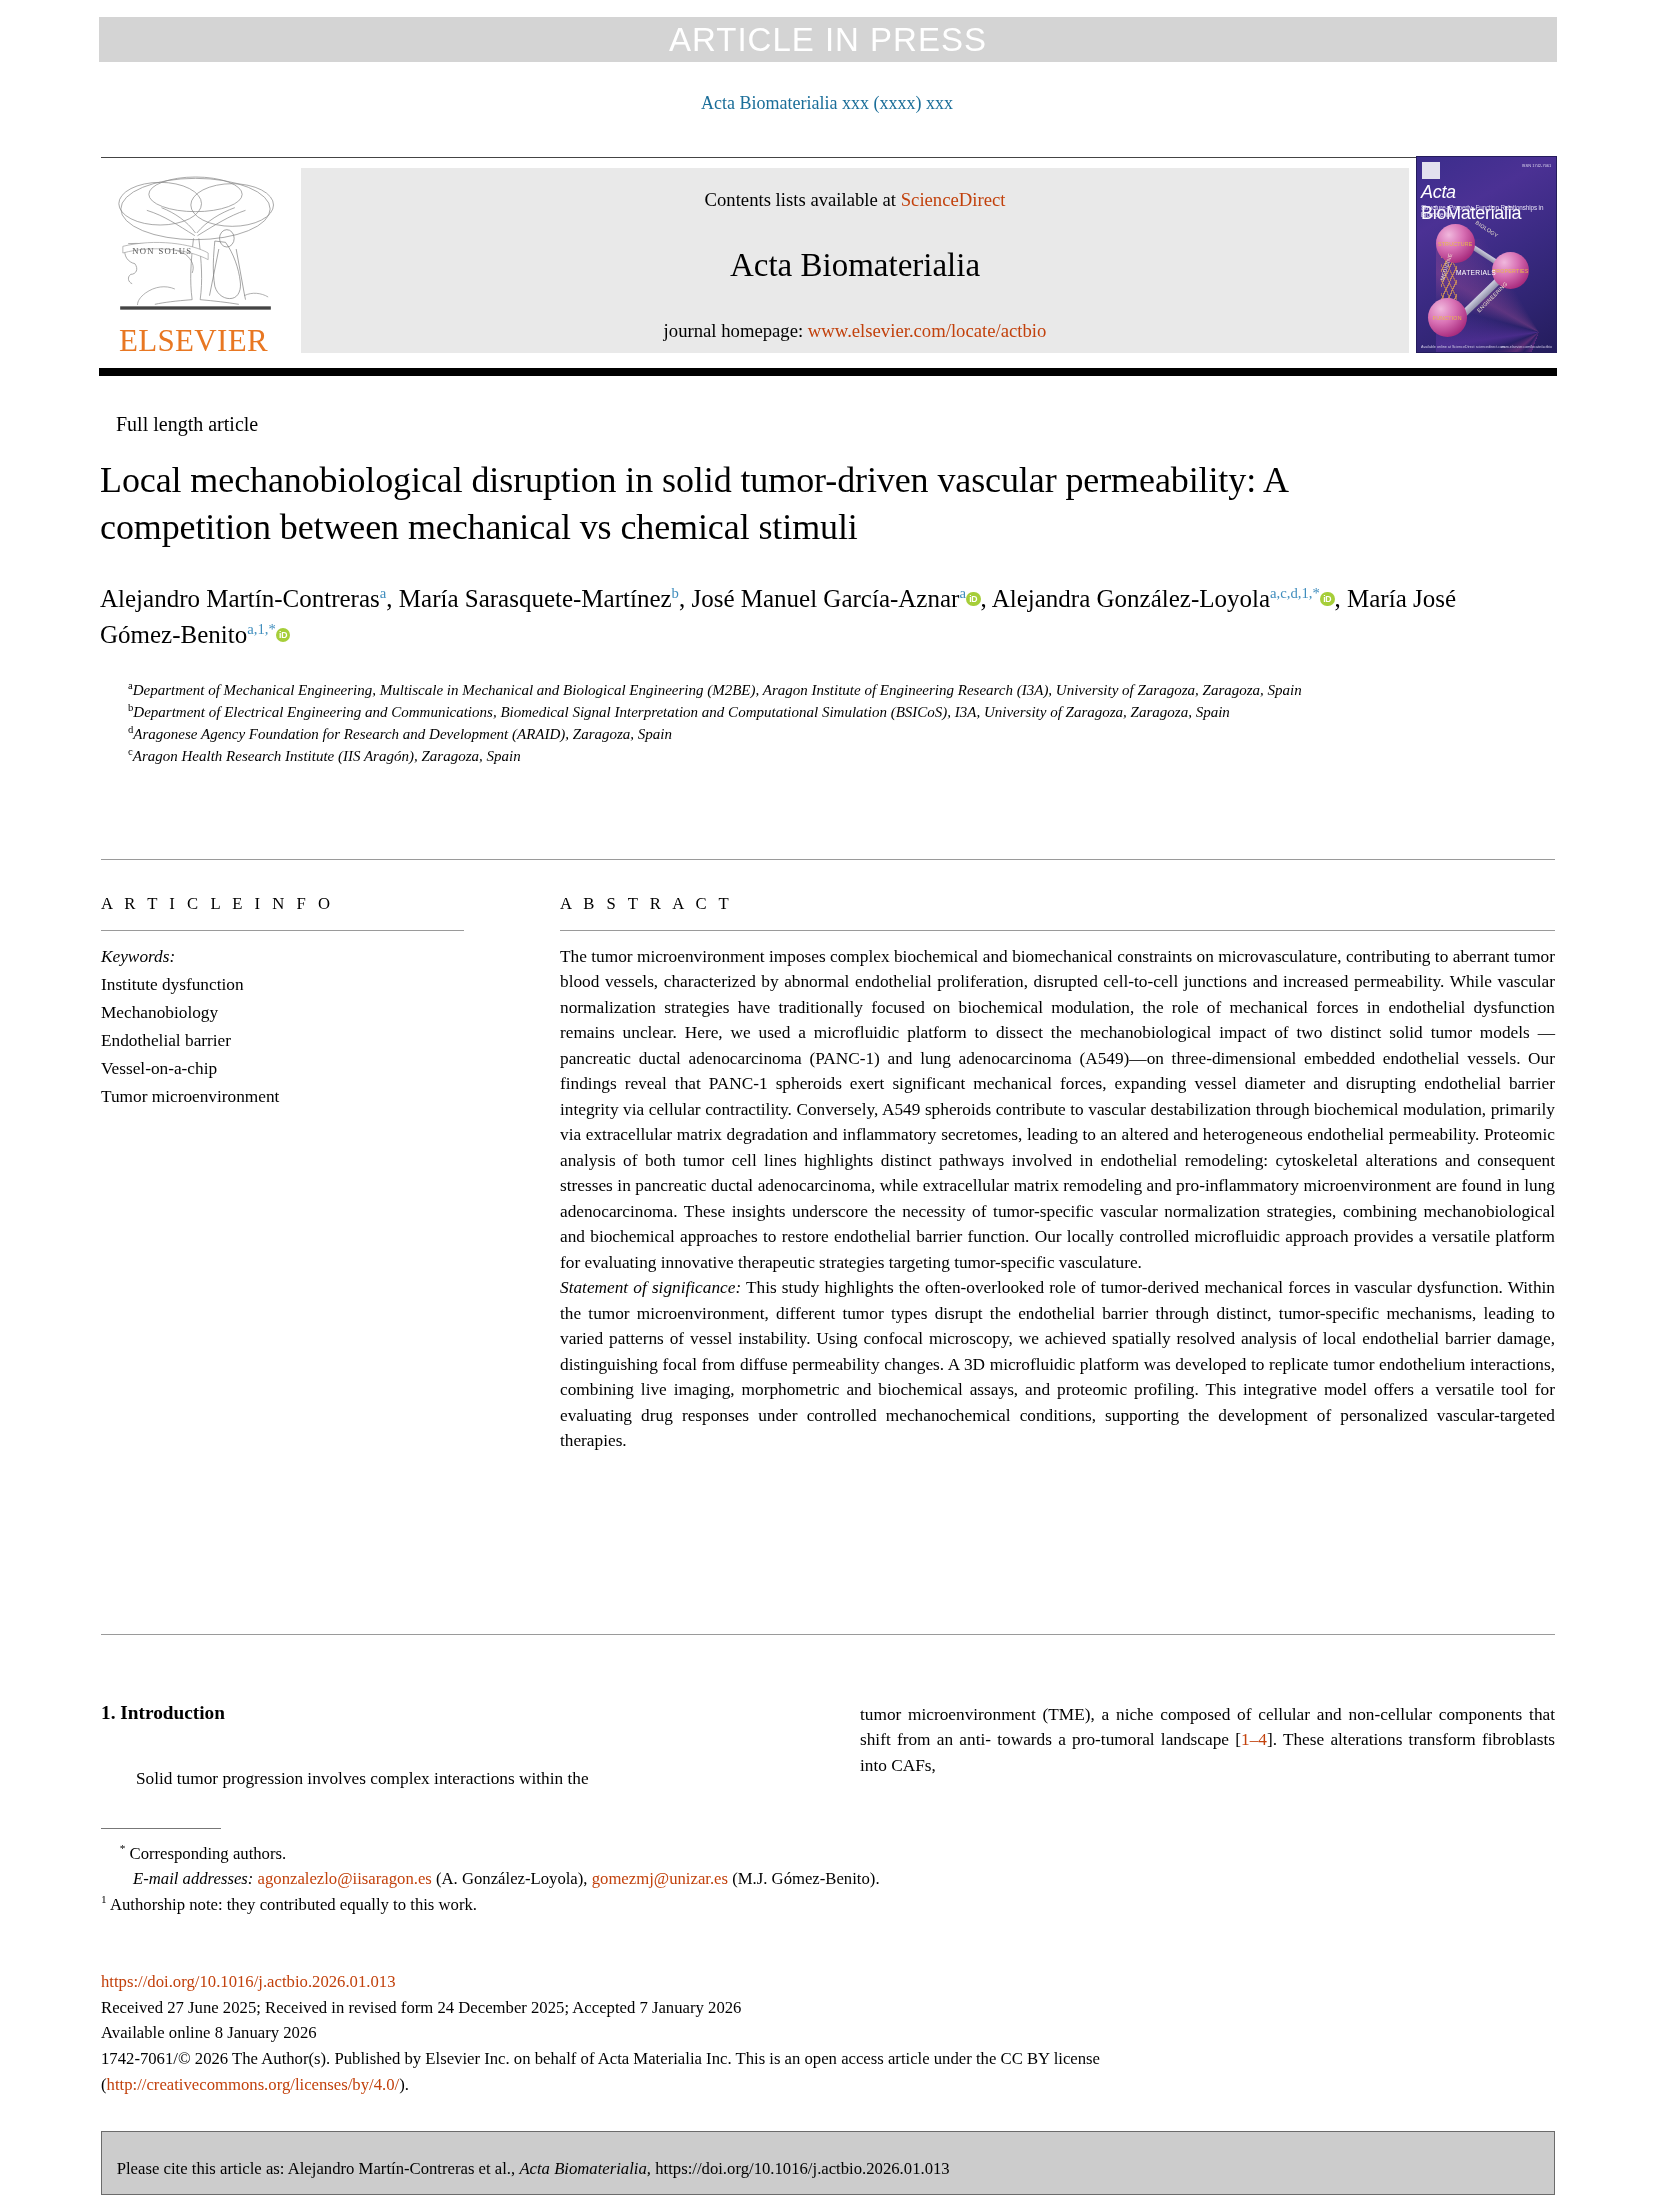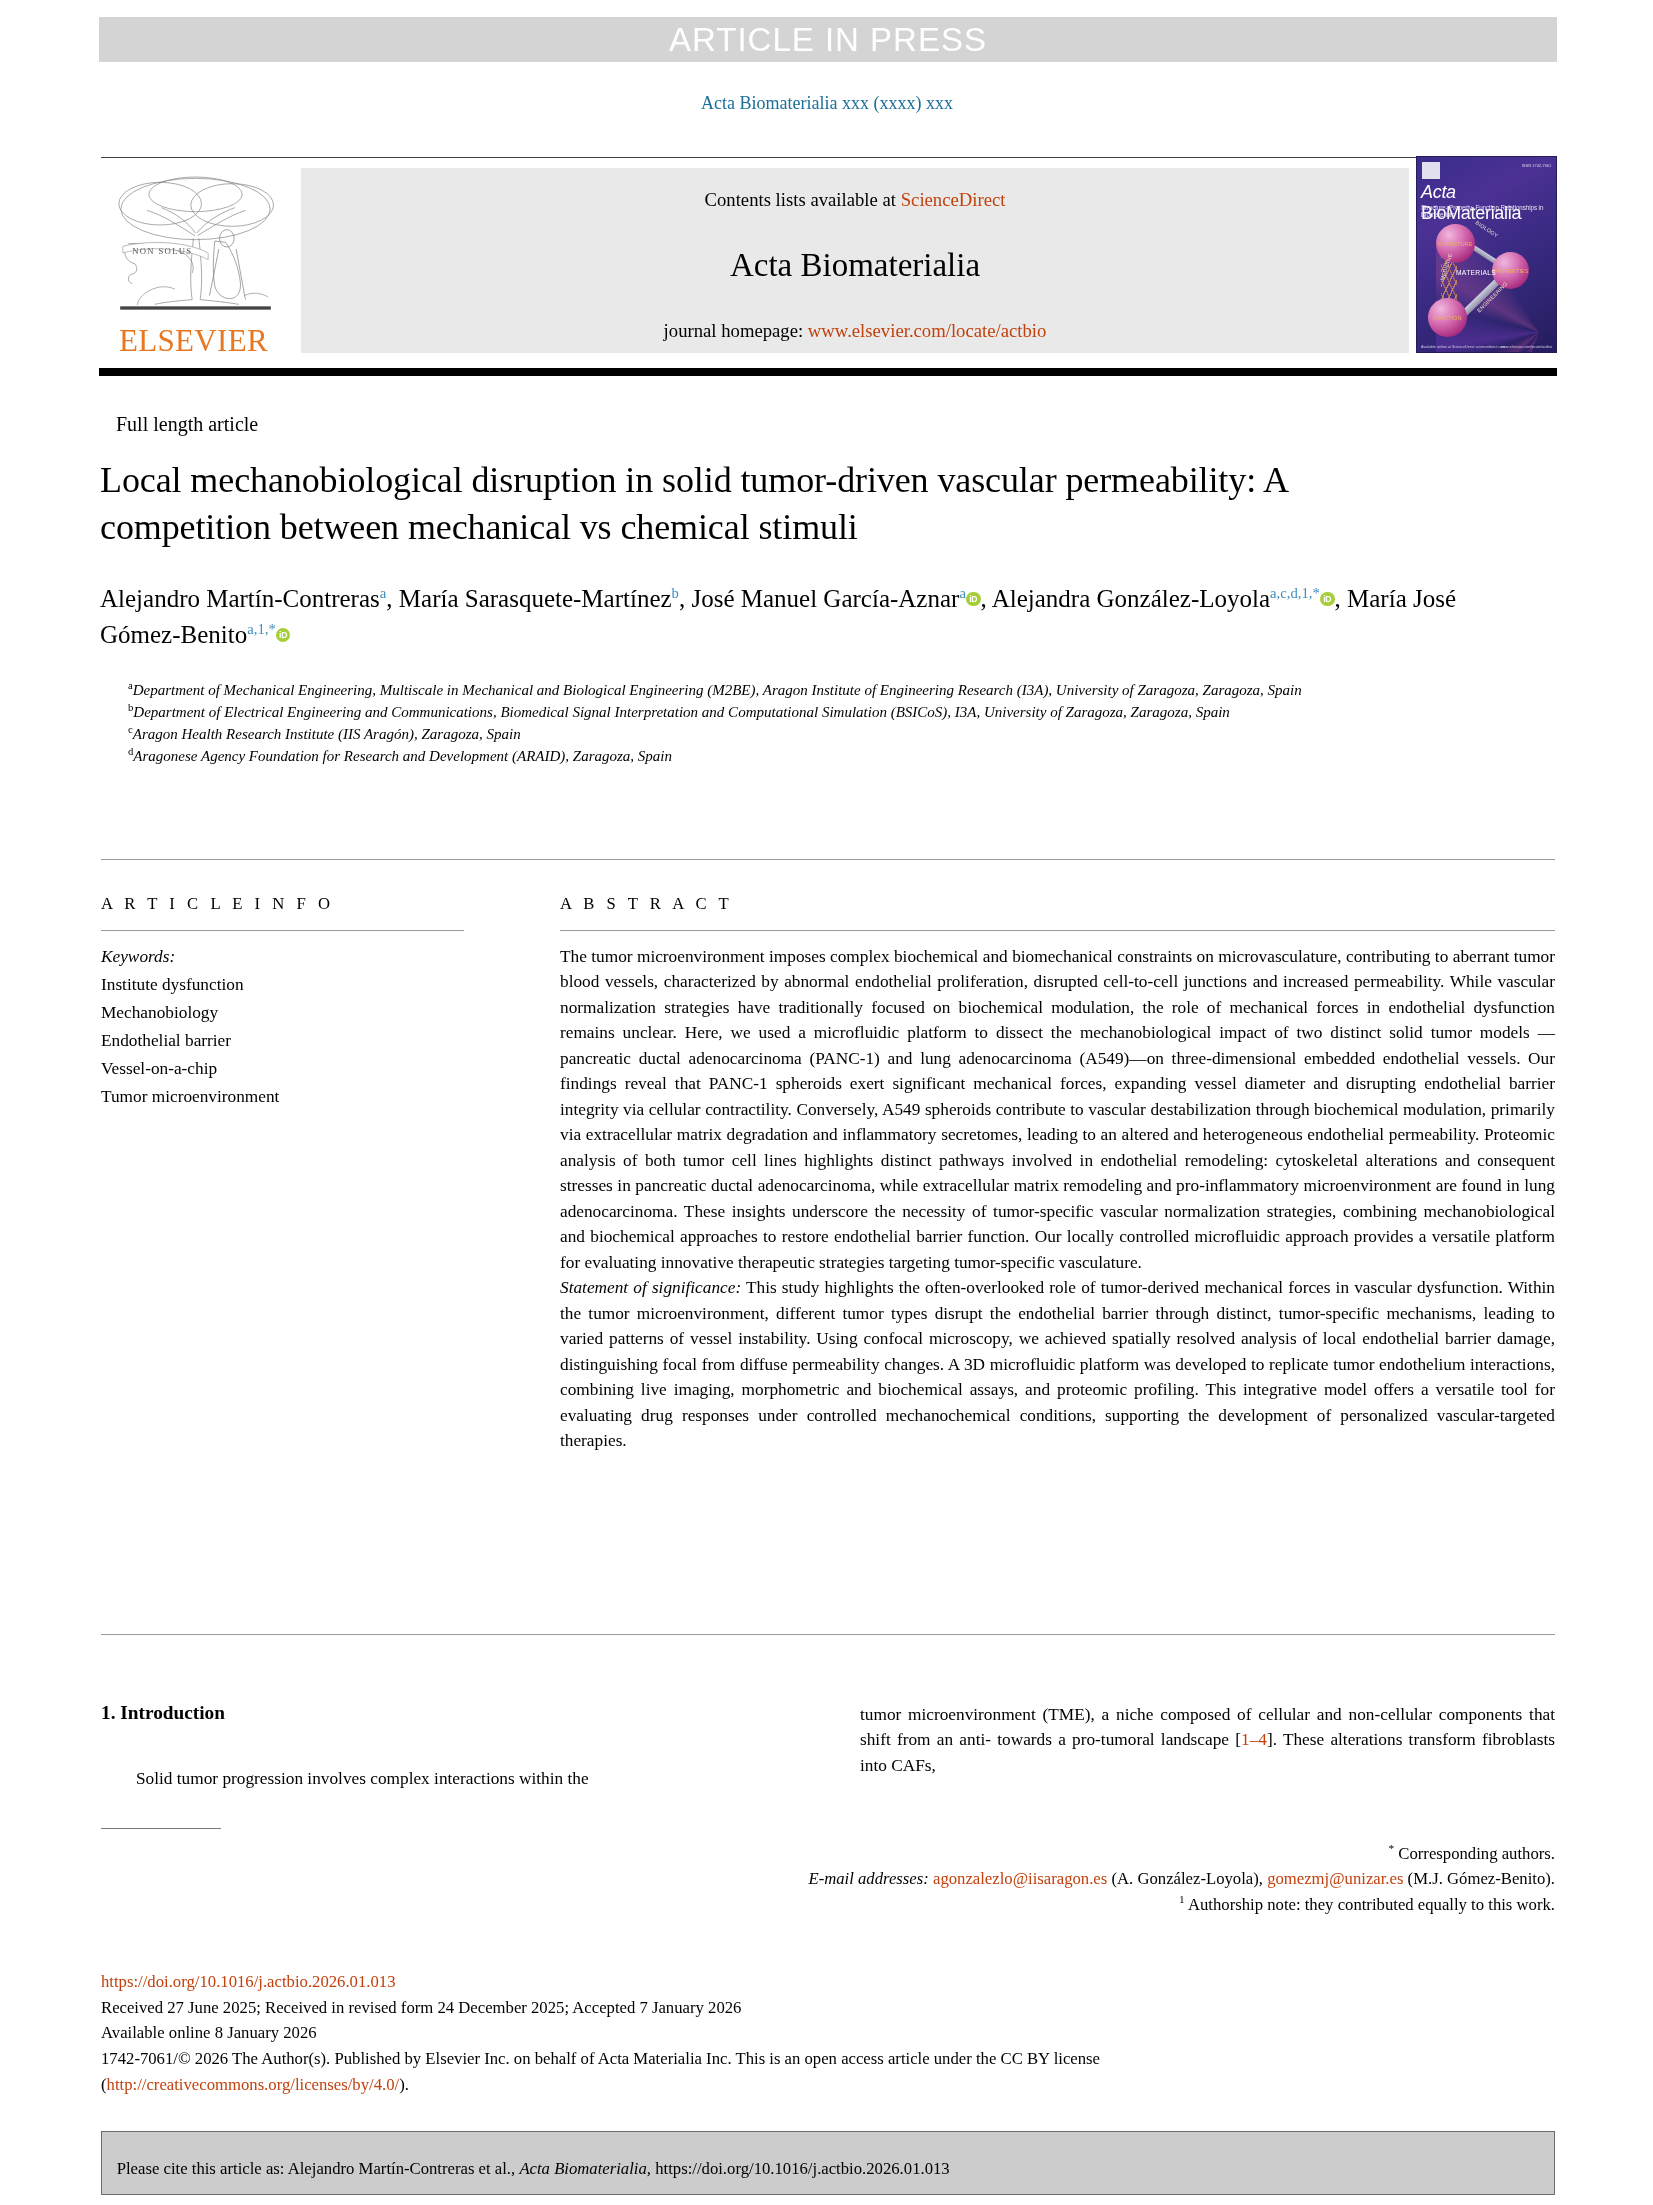--- a/index.html
+++ b/index.html
@@ -468,8 +468,8 @@
   <div class="affils">
     <div><sup>a</sup><span>Department of Mechanical Engineering, Multiscale in Mechanical and Biological Engineering (M2BE), Aragon Institute of Engineering Research (I3A), University of Zaragoza, Zaragoza, Spain</span></div>
     <div><sup>b</sup><span>Department of Electrical Engineering and Communications, Biomedical Signal Interpretation and Computational Simulation (BSICoS), I3A, University of Zaragoza, Zaragoza, Spain</span></div>
+    <div><sup>d</sup><span>Aragonese Agency Foundation for Research and Development (ARAID), Zaragoza, Spain</span></div>
     <div><sup>c</sup><span>Aragon Health Research Institute (IIS Aragón), Zaragoza, Spain</span></div>
-    <div><sup>d</sup><span>Aragonese Agency Foundation for Research and Development (ARAID), Zaragoza, Spain</span></div>
   </div>
 
   <div class="rule-top-info"></div>

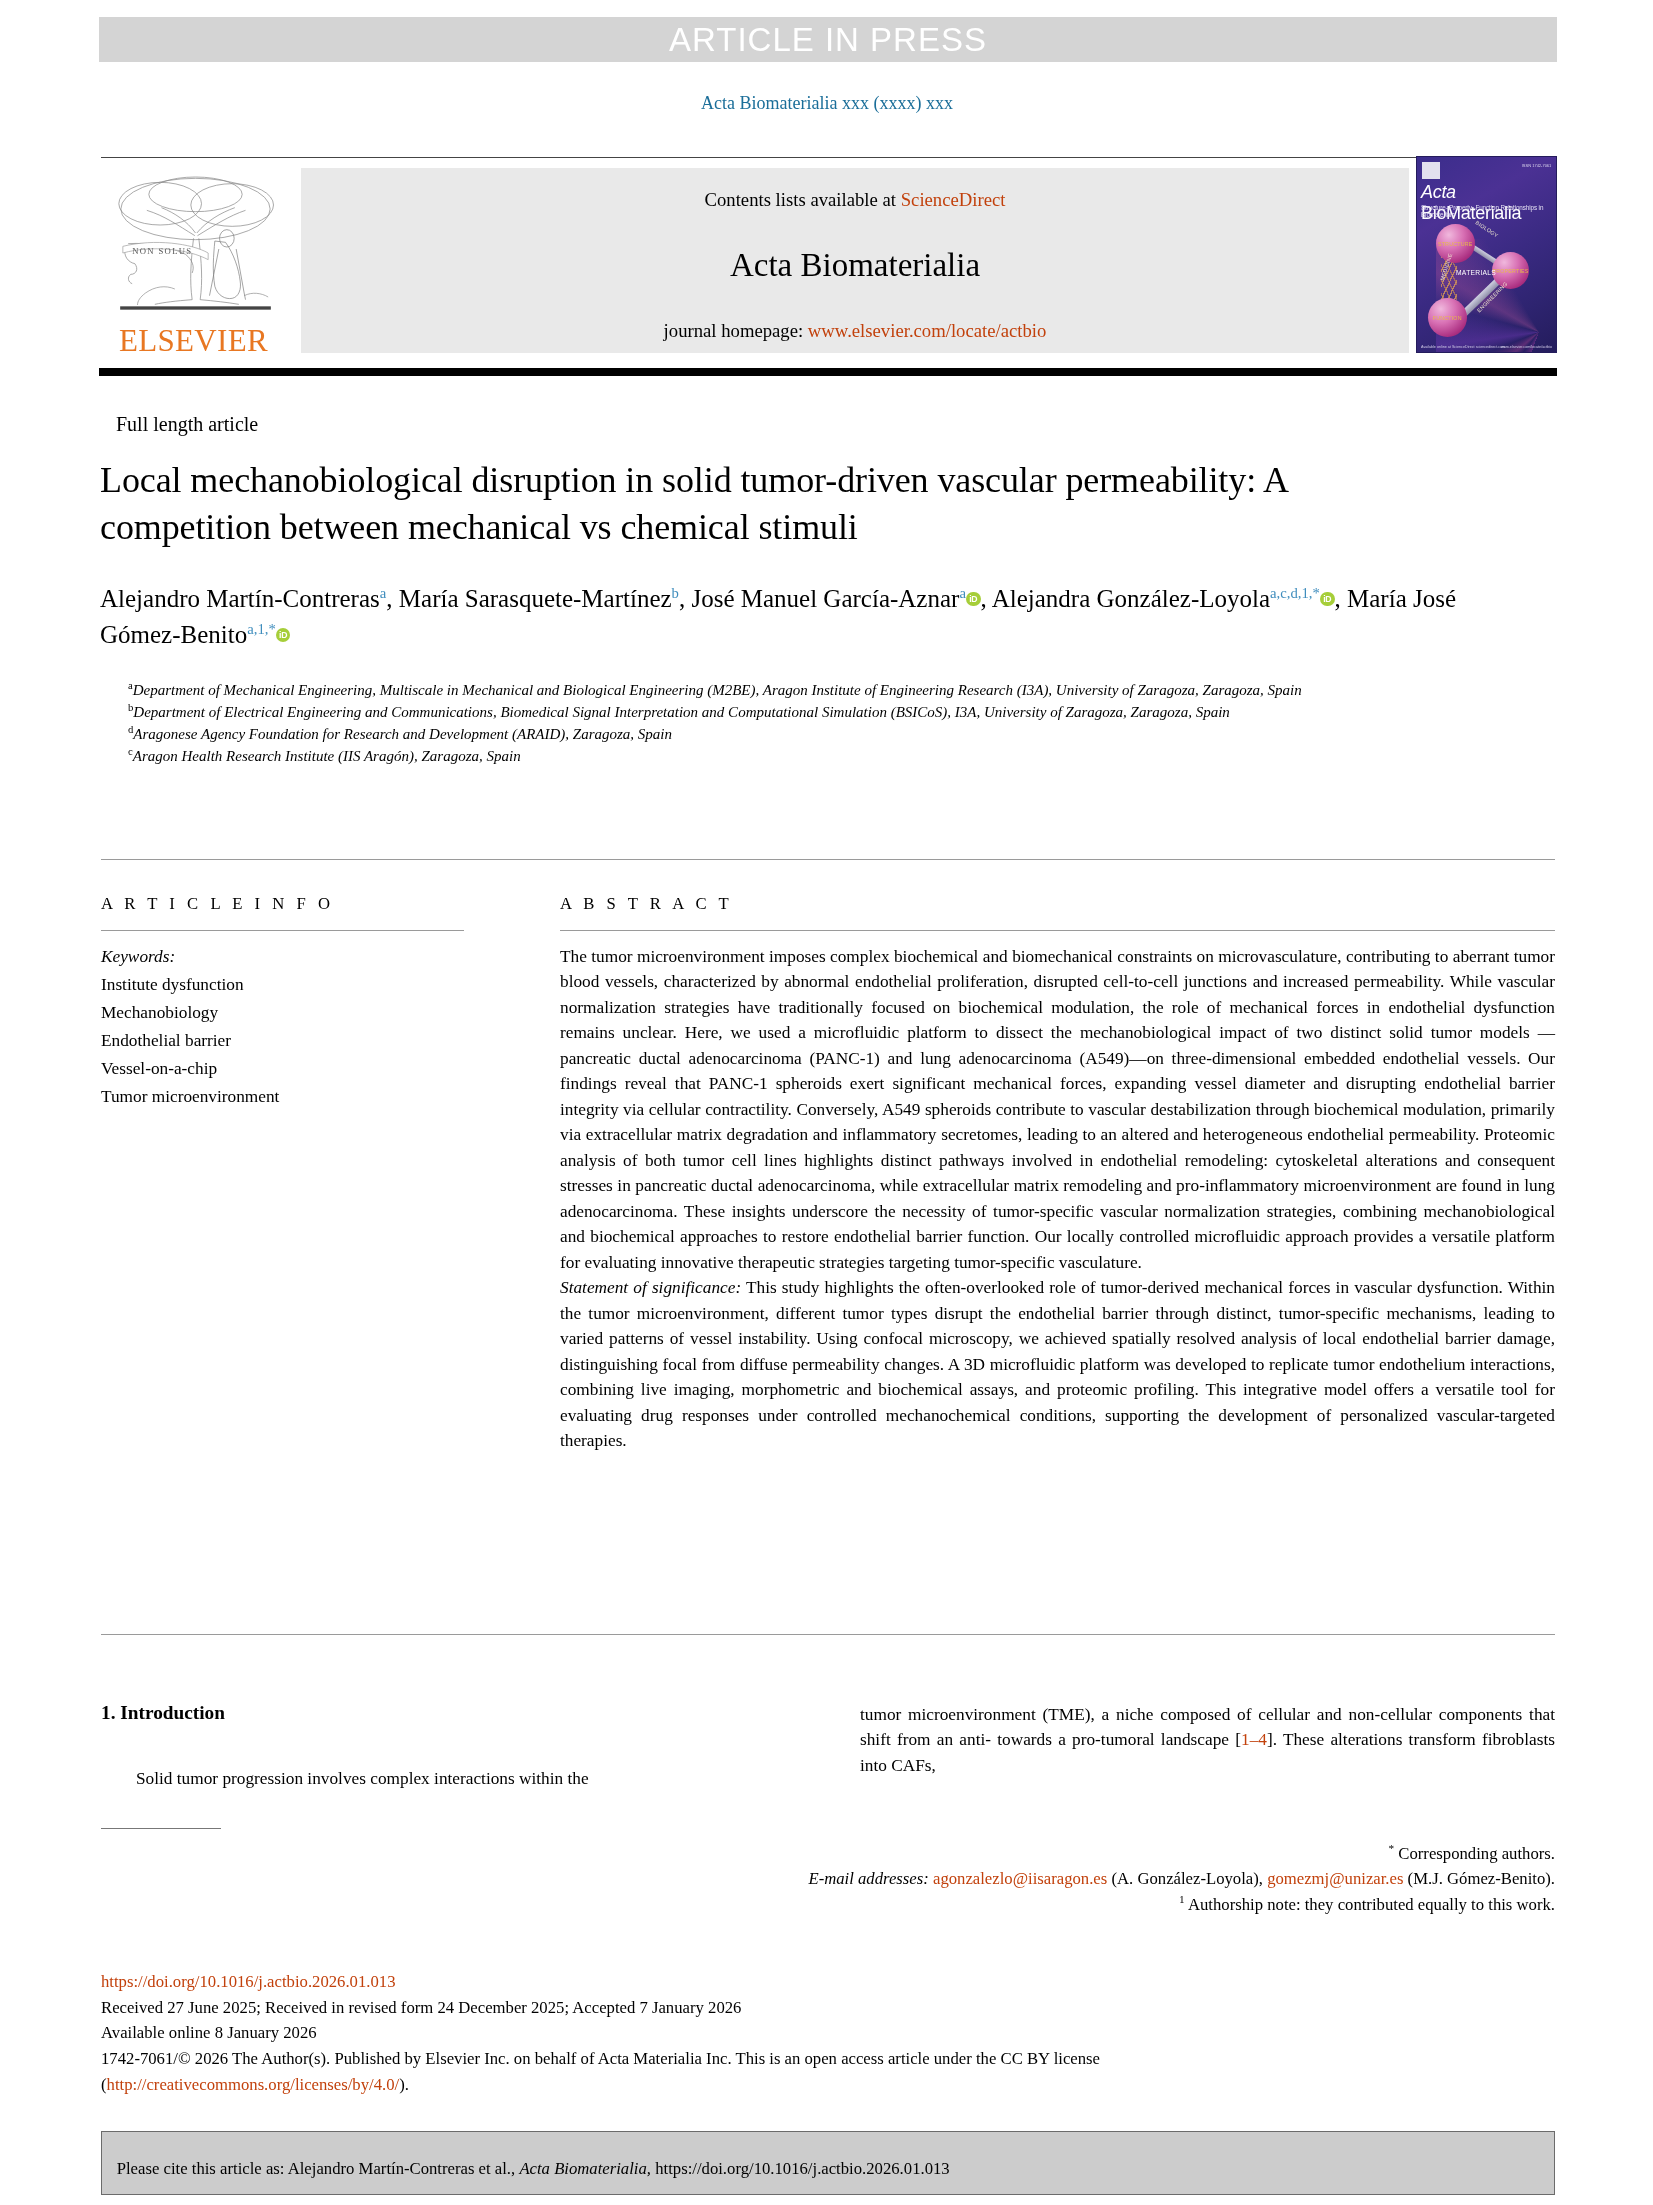--- a/index.html
+++ b/index.html
@@ -342,7 +342,6 @@
     width: 1454px;
     font-size: 16.7px;
     line-height: 1.52;
-    text-align: right;
   }
   .footnotes .fn-star { margin-left: 18.7px; }
   .footnotes .fn-indent { margin-left: 32px; }

